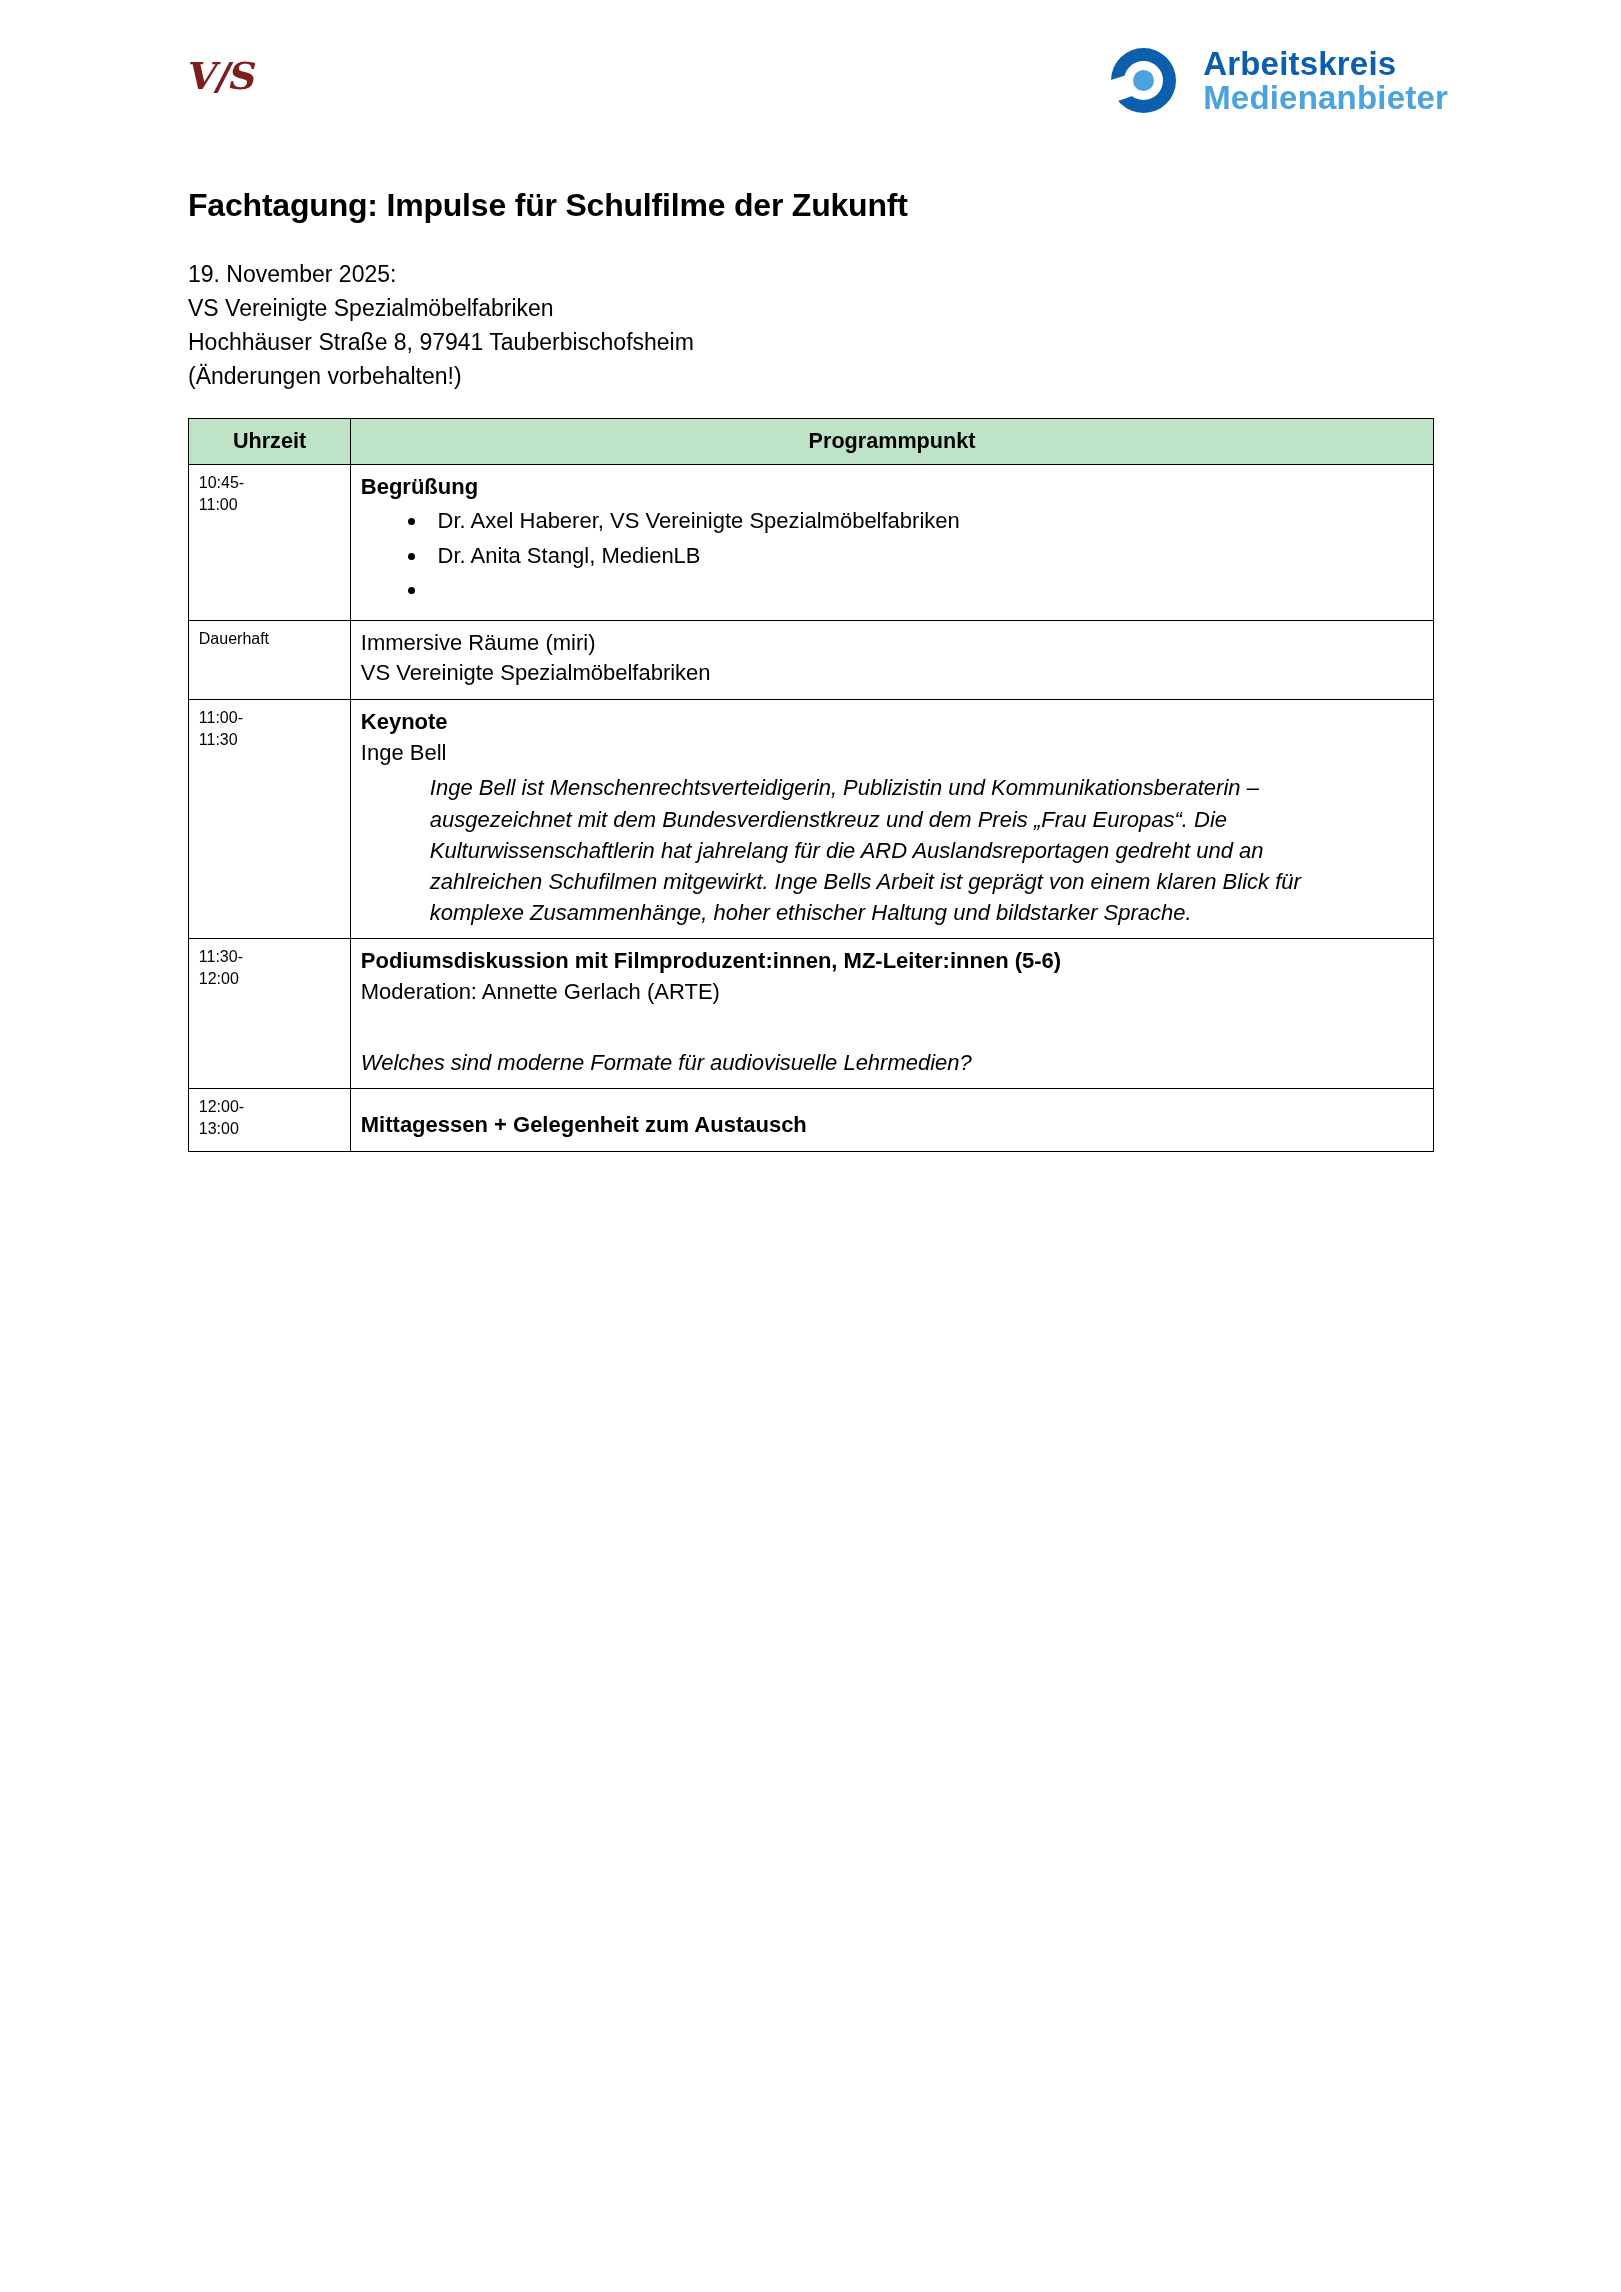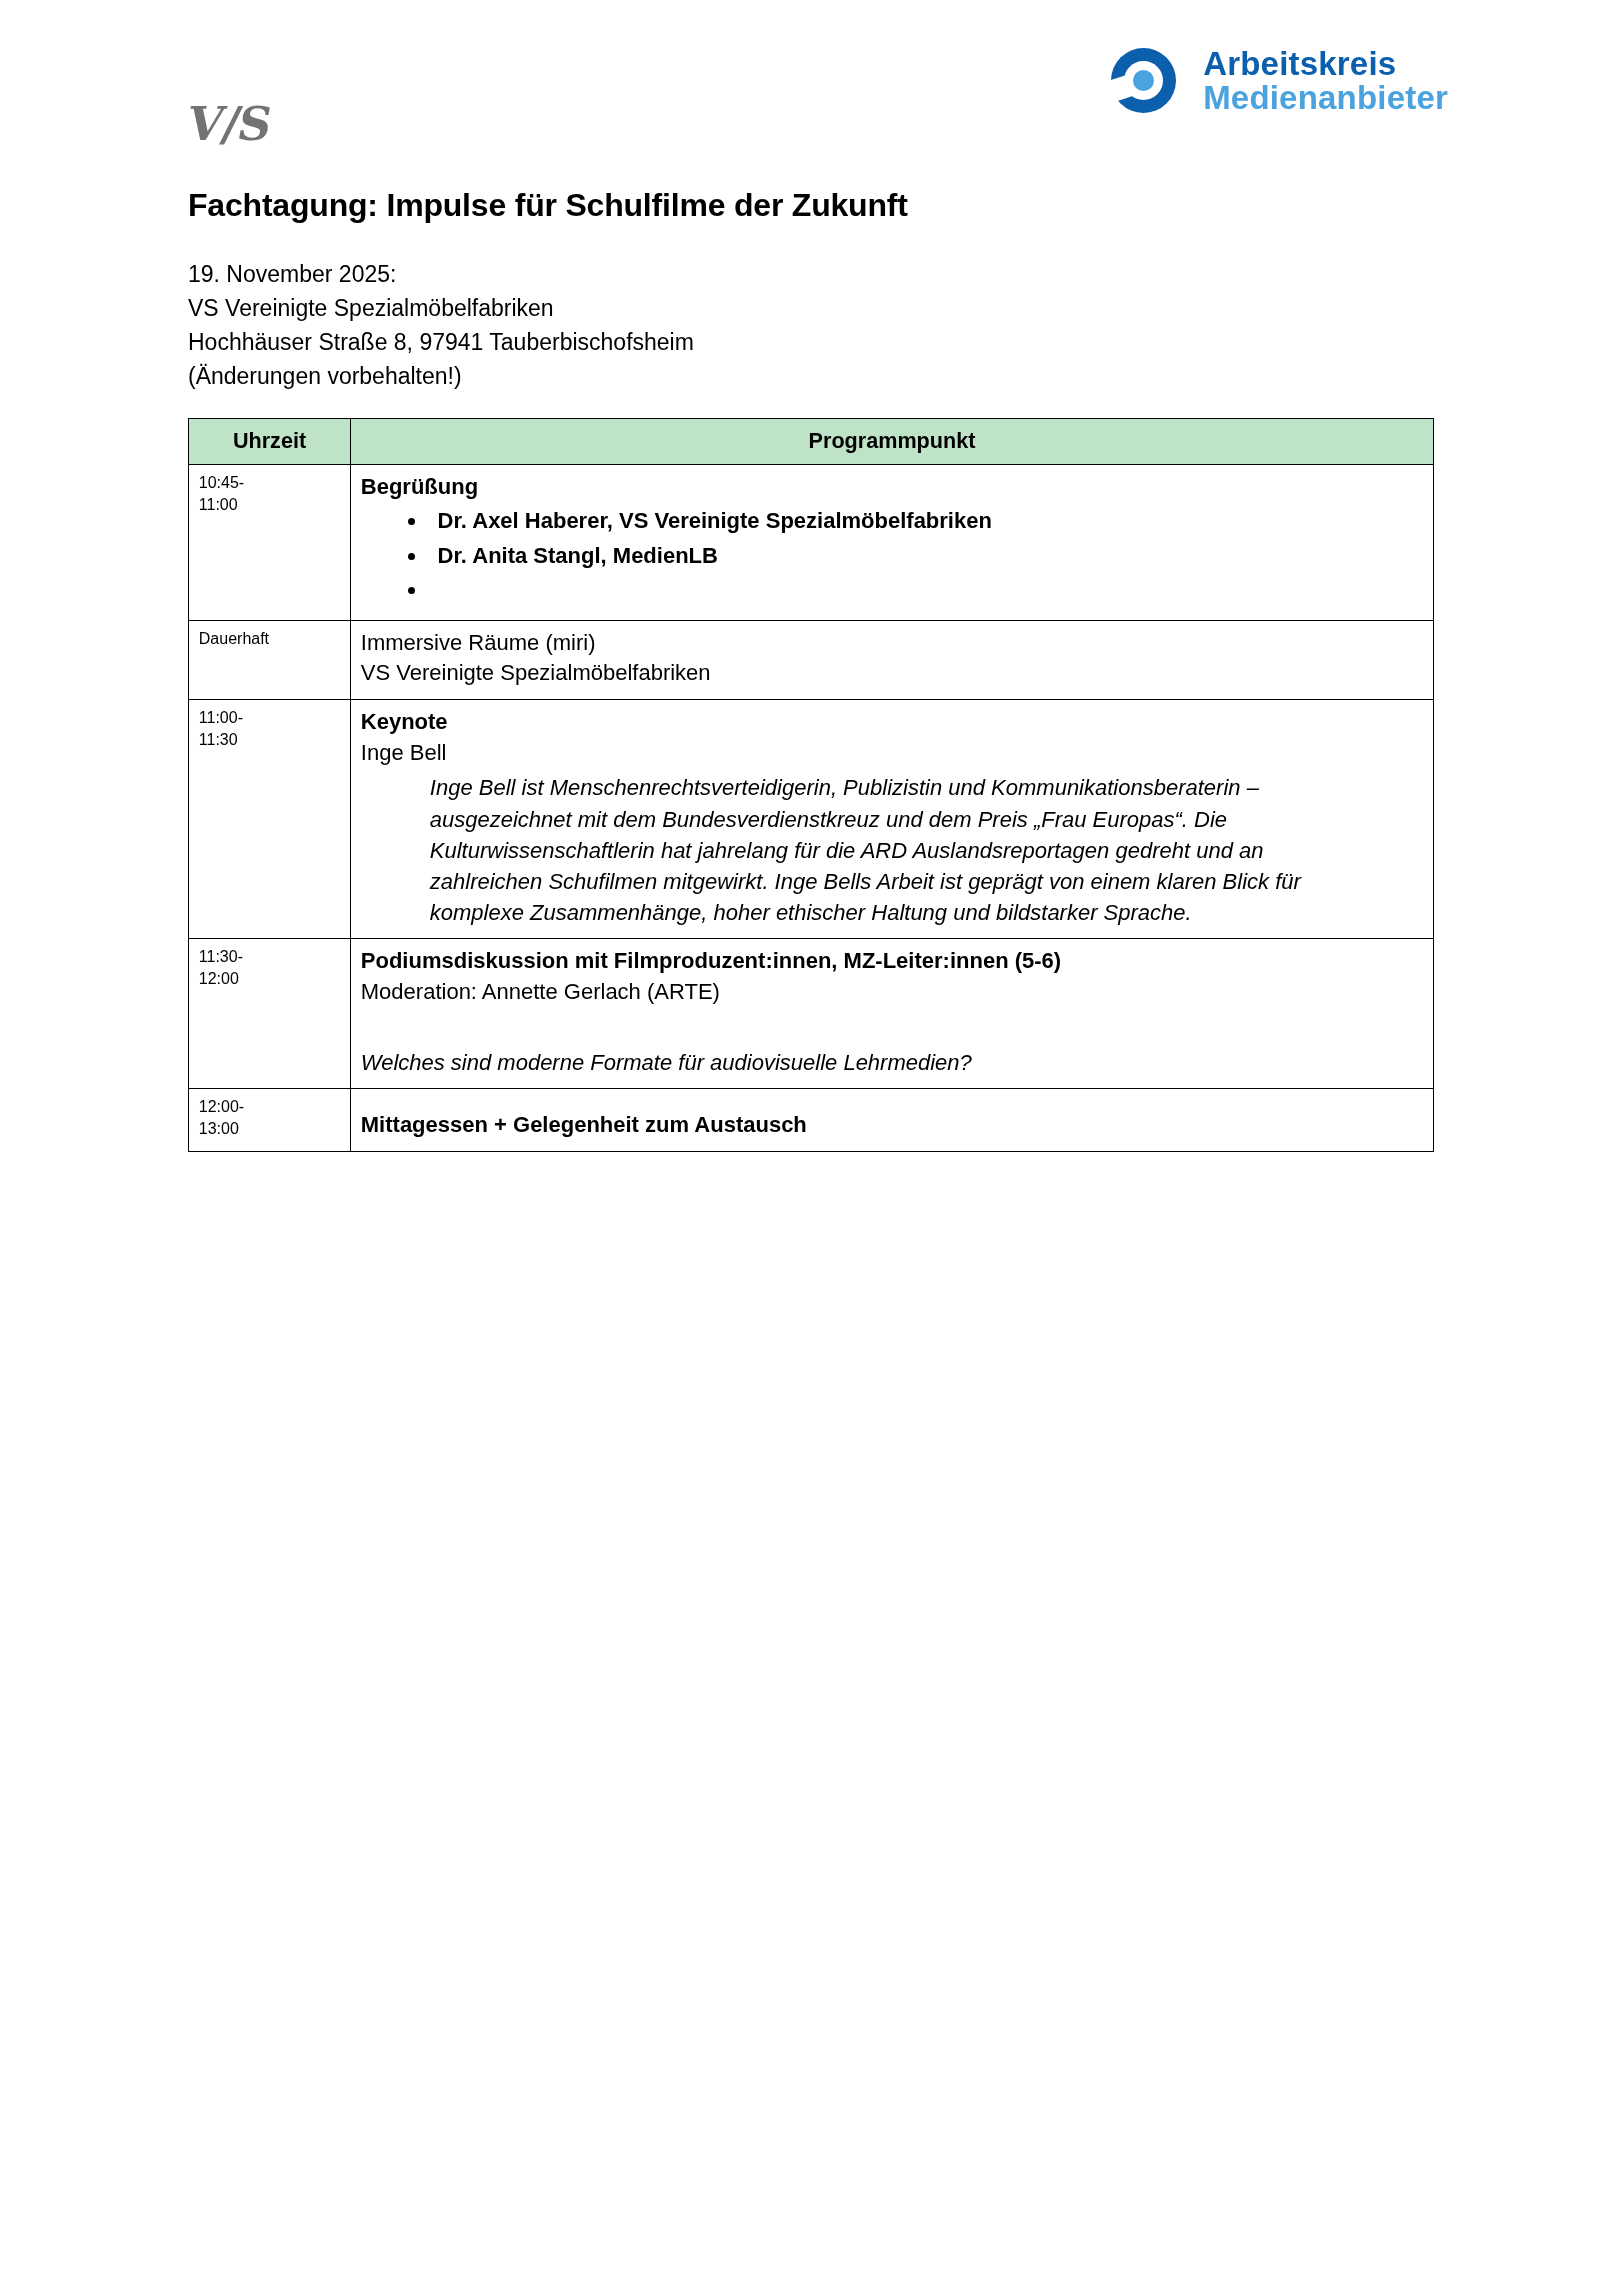--- a/index.html
+++ b/index.html
@@ -38,12 +38,11 @@
     font-family: "DejaVu Serif", serif;
     font-style: italic;
     font-weight: 700;
-    font-size: 46px;
+    font-size: 38px;
     letter-spacing: -1px;
-    color: #737373;
+    color: #7f1d1d;
     line-height: 1;
     white-space: nowrap;
-    margin-top: 44px;
   }
   .ak-logo {
     position: absolute;

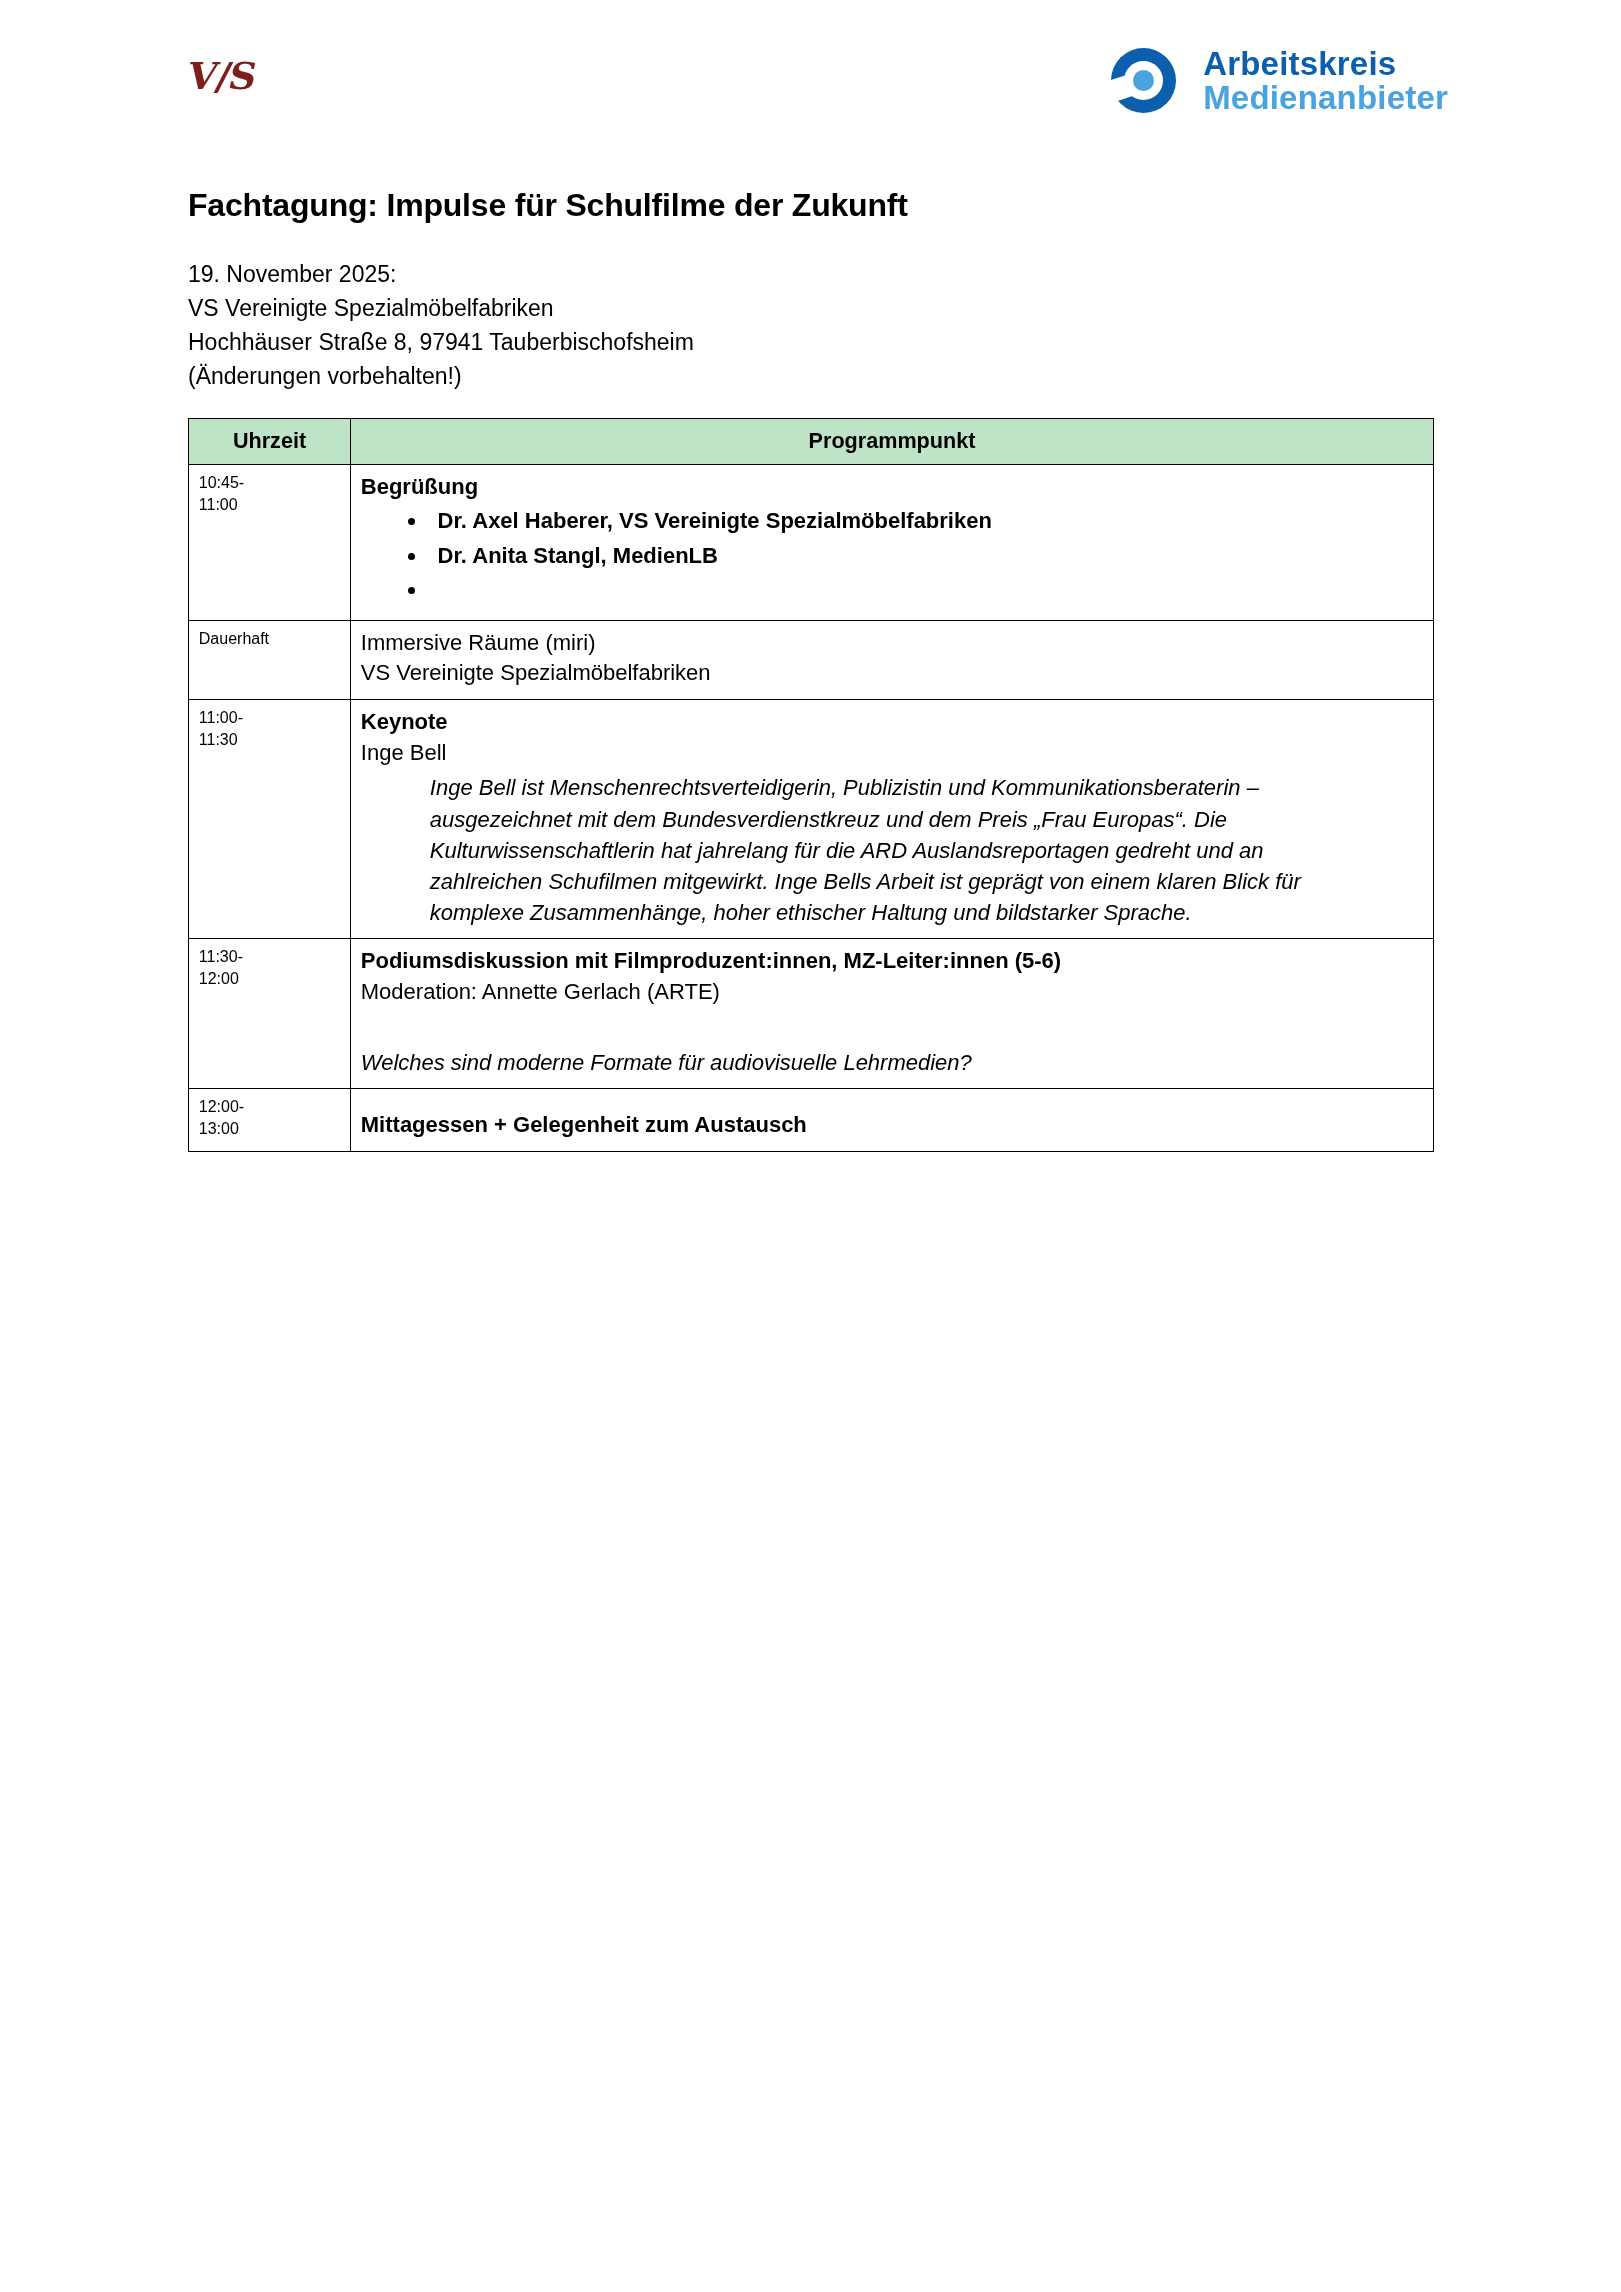--- a/index.html
+++ b/index.html
@@ -171,7 +171,6 @@
     margin: 3.9px 0 0 0;
     padding-left: 67px;
     list-style: disc;
-    font-weight: bold;
   }
   ul.bullets li {
     margin: 0 0 4.9px 0;

